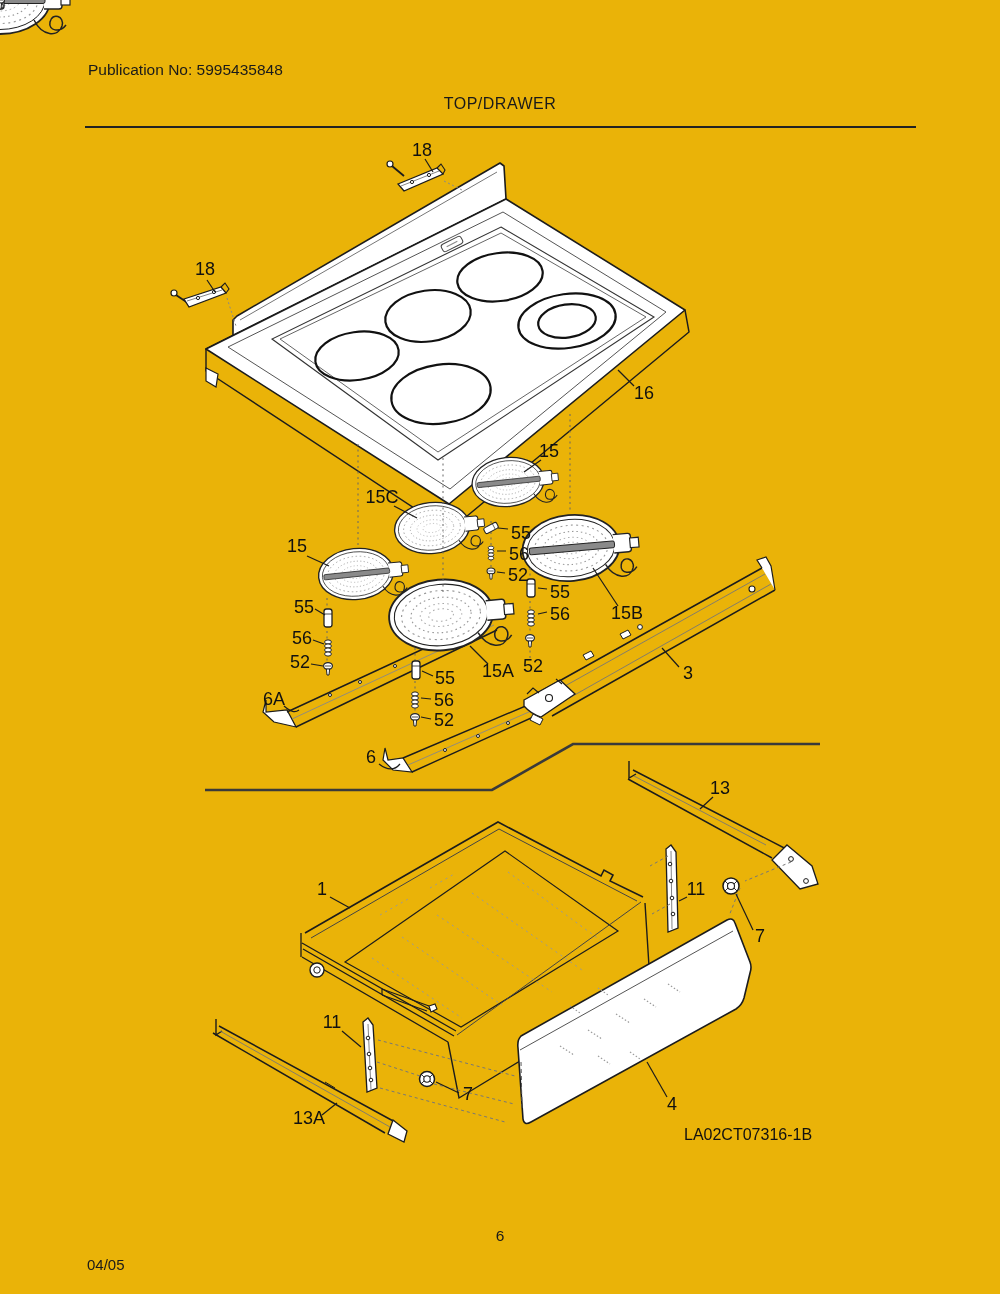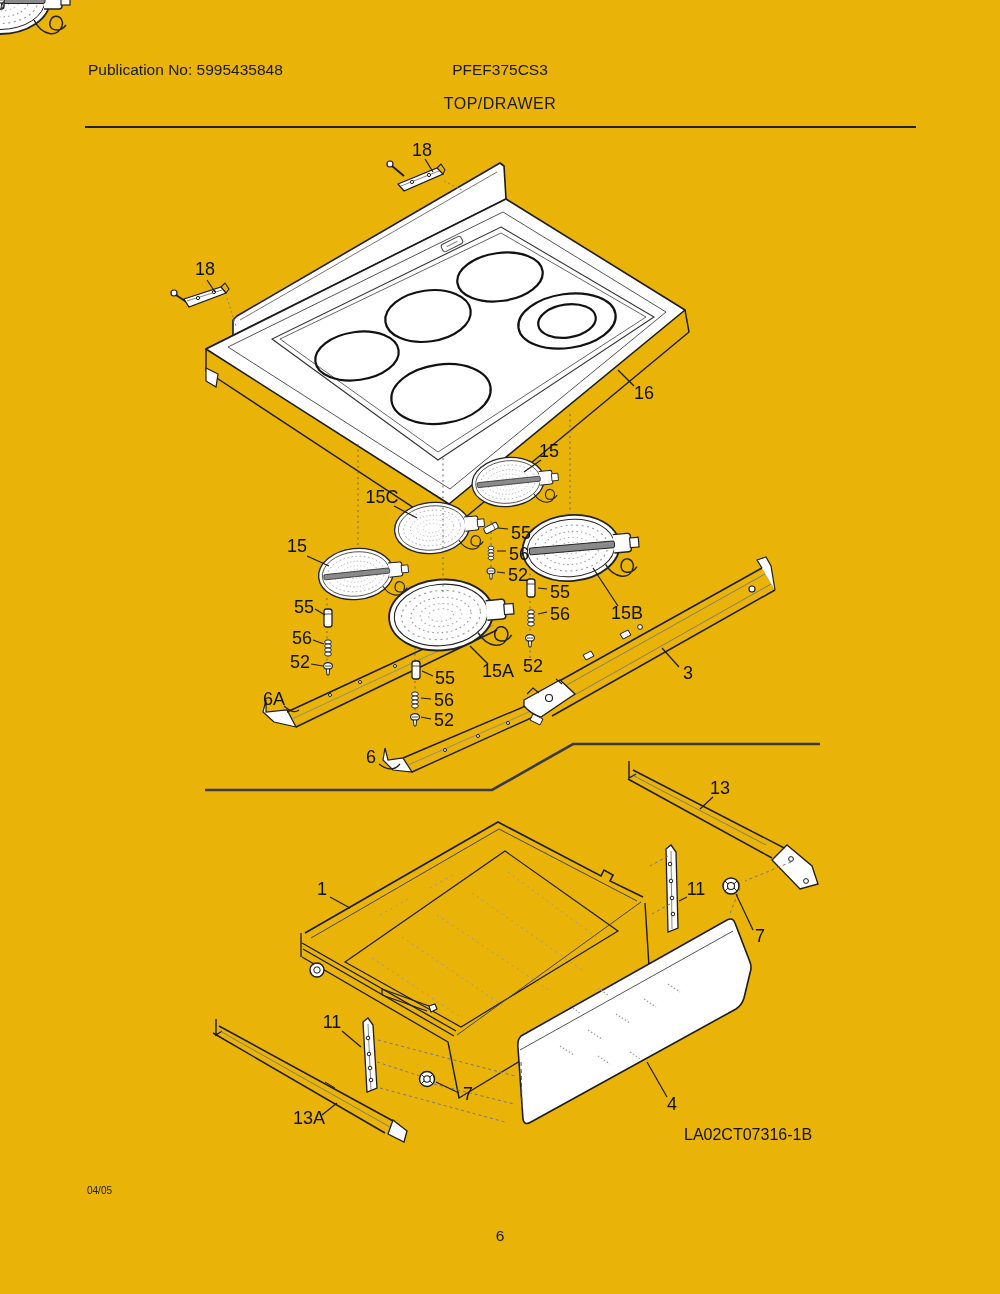--- a/index.html
+++ b/index.html
@@ -23,7 +23,6 @@
 
 <div class="page">
   <div class="pub">Publication No: 5995435848</div>
-  <div class="model">PFEF375CS3</div>
   <div class="sec-title">TOP/DRAWER</div>
   <hr class="rule">
 

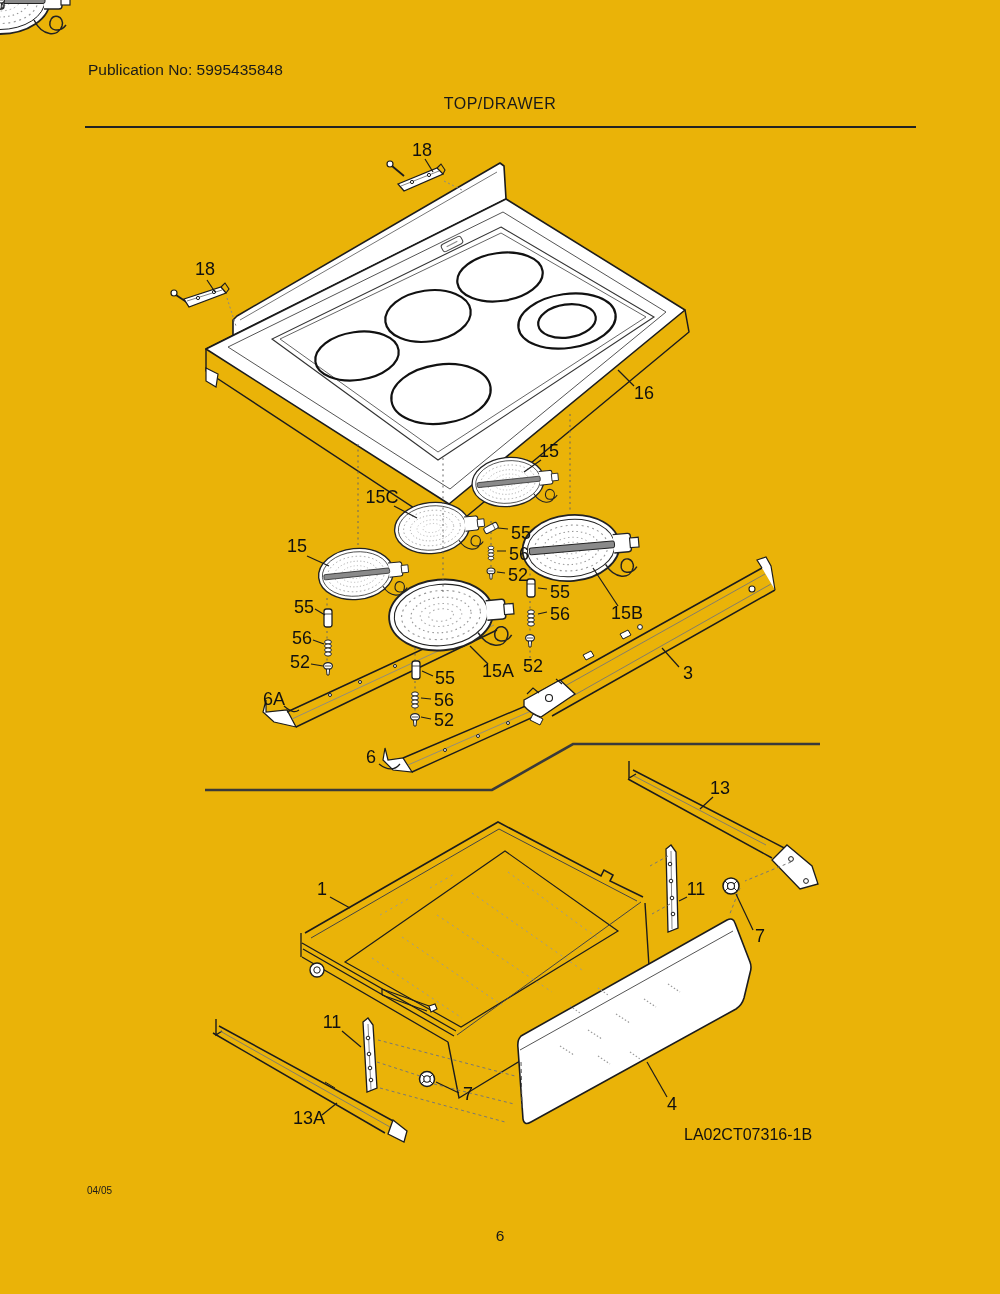--- a/index.html
+++ b/index.html
@@ -12,7 +12,7 @@
   .model{position:absolute;left:0;right:0;top:61px;text-align:center;font-size:15.5px;}
   .sec-title{position:absolute;left:0;right:0;top:95px;text-align:center;font-size:16px;letter-spacing:.5px;}
   .rule{position:absolute;left:85px;top:118px;width:831px;height:0;border:none;border-top:2px solid #222;}
-  .f-date{position:absolute;left:87px;top:1185px;font-size:10px;}
+  .f-date{position:absolute;left:87px;top:1256px;font-size:15px;}
   .f-page{position:absolute;left:0;right:0;top:1227px;text-align:center;font-size:15.5px;}
   svg{position:absolute;left:0;top:0;}
   svg text{font-family:"Liberation Sans", sans-serif;font-size:18px;fill:#111;}

